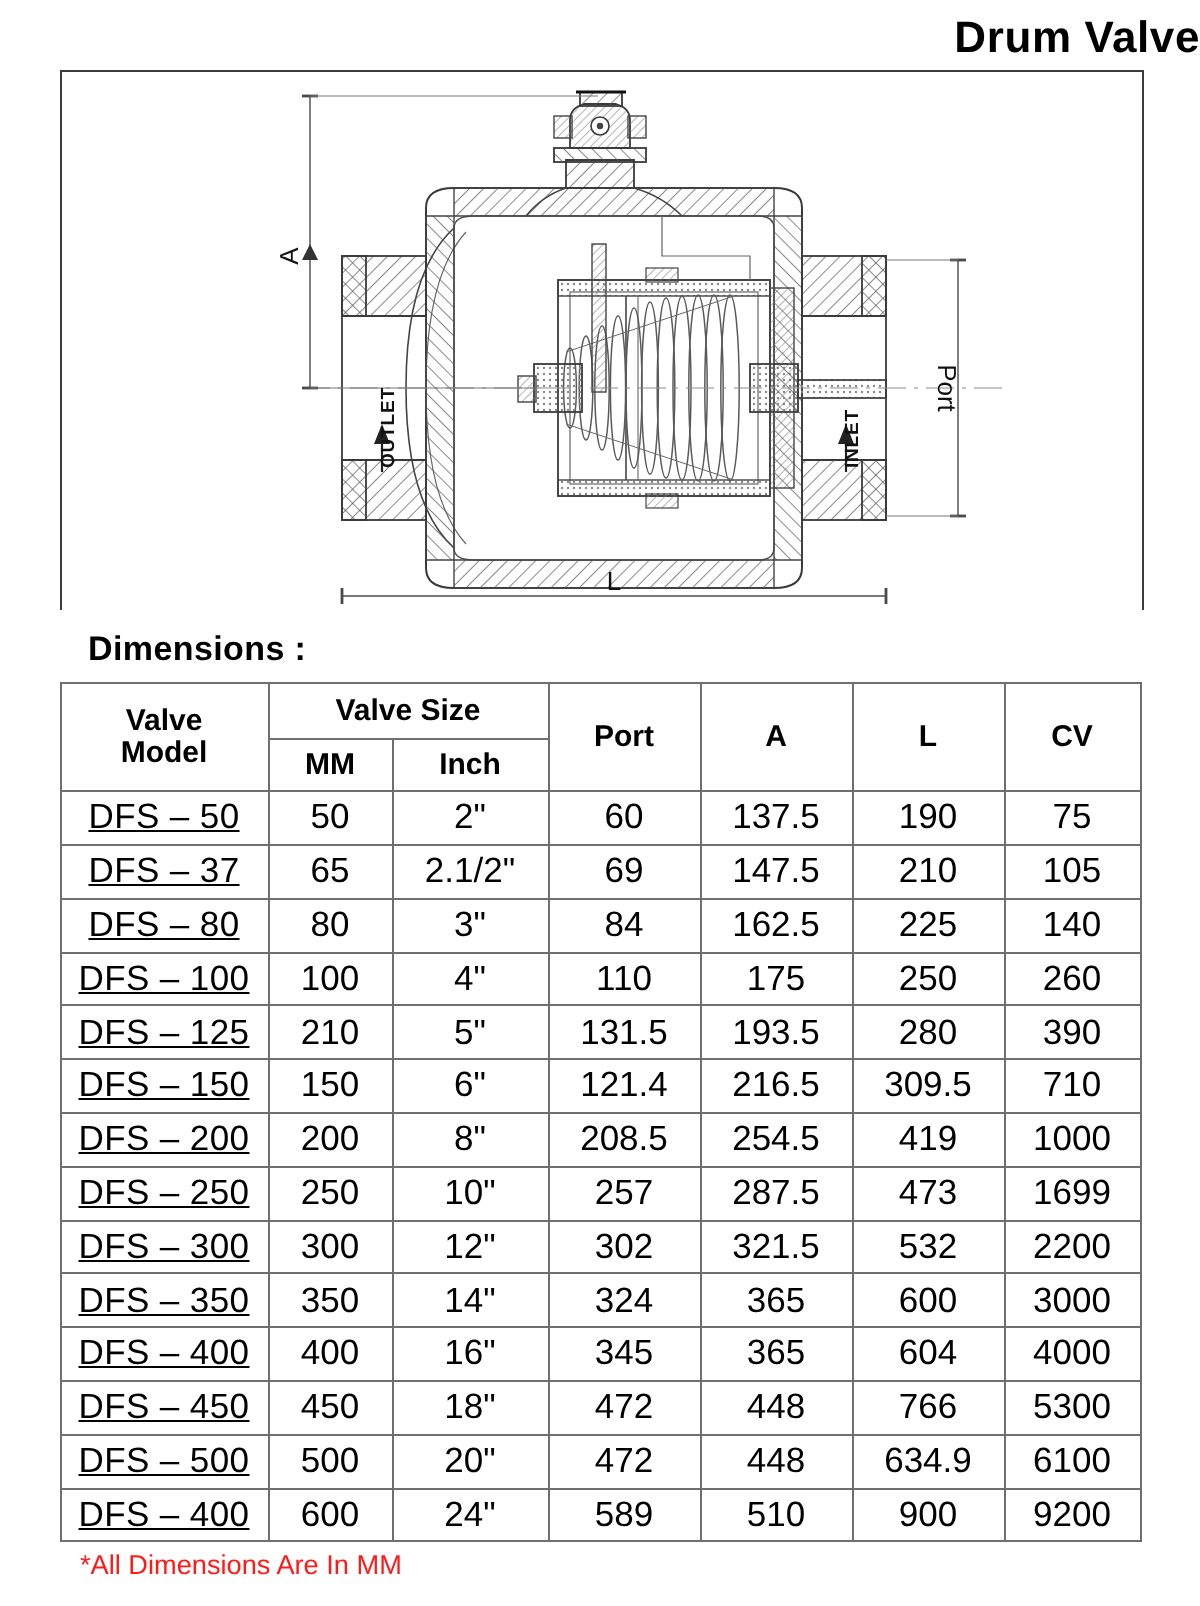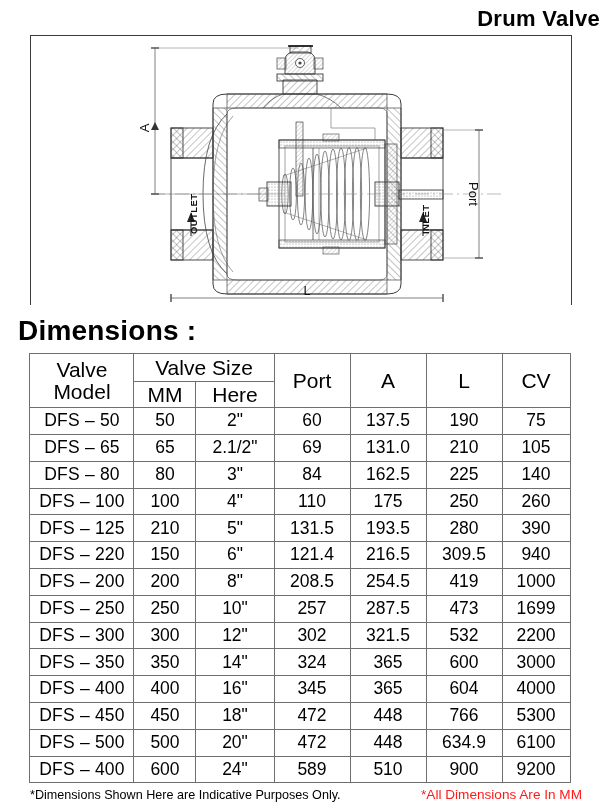--- a/index.html
+++ b/index.html
@@ -46,9 +46,9 @@
 
   
   .section-heading {
-    font-size: 28px;
+    font-size: 17px;
     font-weight: bold;
-    margin: 10px 0 6px 18px;
+    margin: 10px 0 6px 44px;
     letter-spacing: 0.2px;
   }
 

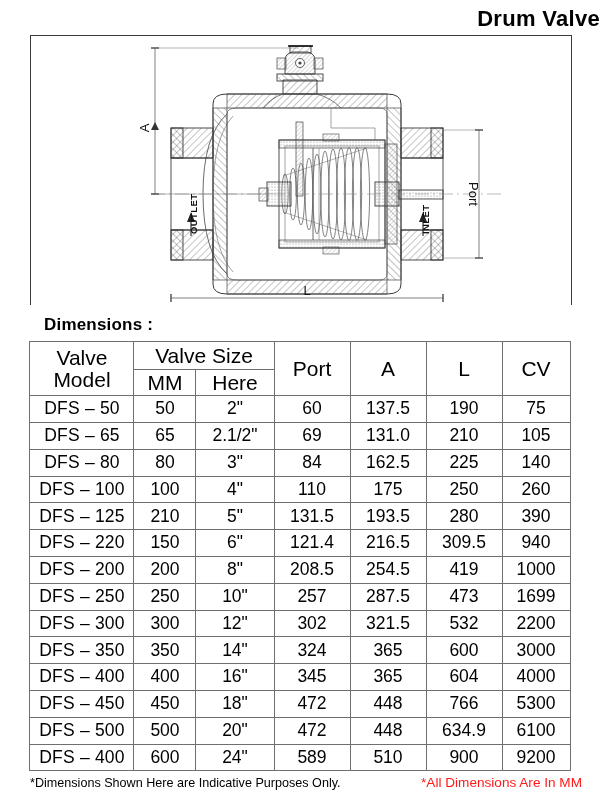--- a/index.html
+++ b/index.html
@@ -68,8 +68,8 @@
     font-weight: normal;
   }
   table.dims th {
-    font-size: 21px;
-    font-weight: normal;
+    font-size: 15px;
+    font-weight: bold;
     line-height: 1.05;
   }
   th.th-sub {

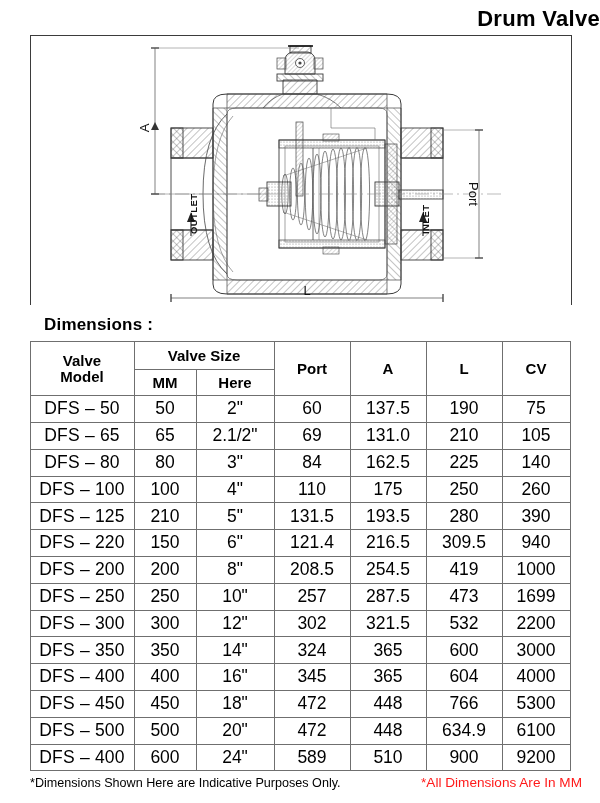--- a/index.html
+++ b/index.html
@@ -319,7 +319,7 @@
     </tr>
     <tr>
       <th class="th-sub">MM</th>
-      <th class="th-sub">Here</th>
+      <th class="th-sub">Inch</th>
     </tr>
   </thead>
   <tbody>

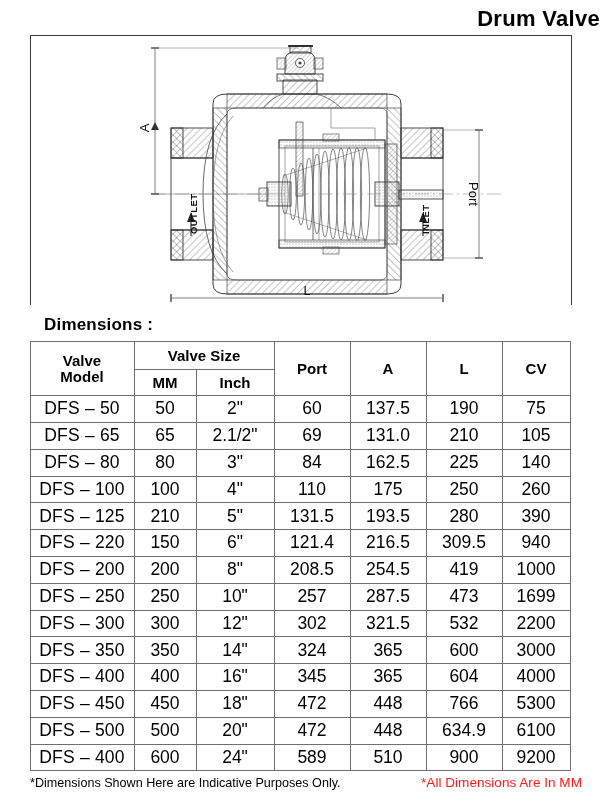--- a/index.html
+++ b/index.html
@@ -92,6 +92,7 @@
     text-align: left;
     padding-left: 11px;
     letter-spacing: 0.2px;
+    text-decoration: underline;
   }
 
   

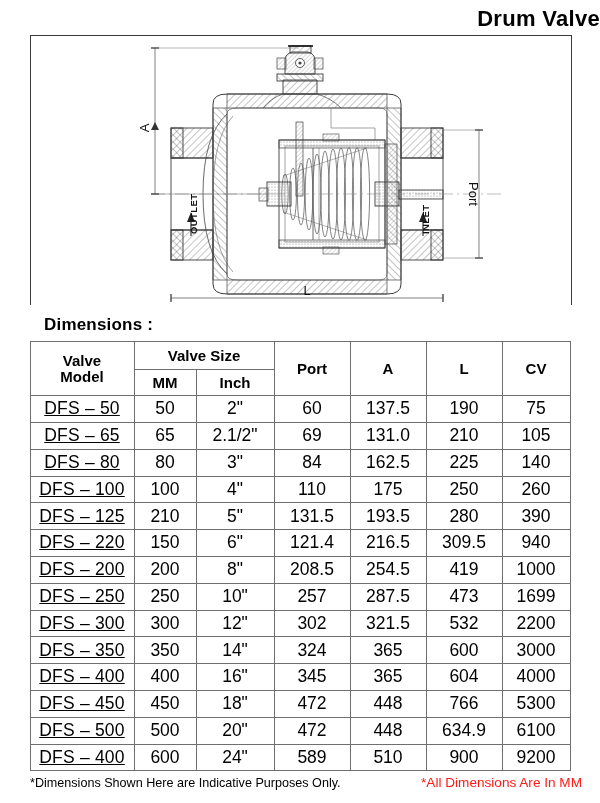--- a/index.html
+++ b/index.html
@@ -334,7 +334,7 @@
         <td>75</td>
       </tr>
       <tr>
-        <td class="model-cell">DFS – 65</td>
+        <td class="model-cell">DFS – 37</td>
         <td>65</td>
         <td>2.1/2"</td>
         <td>69</td>

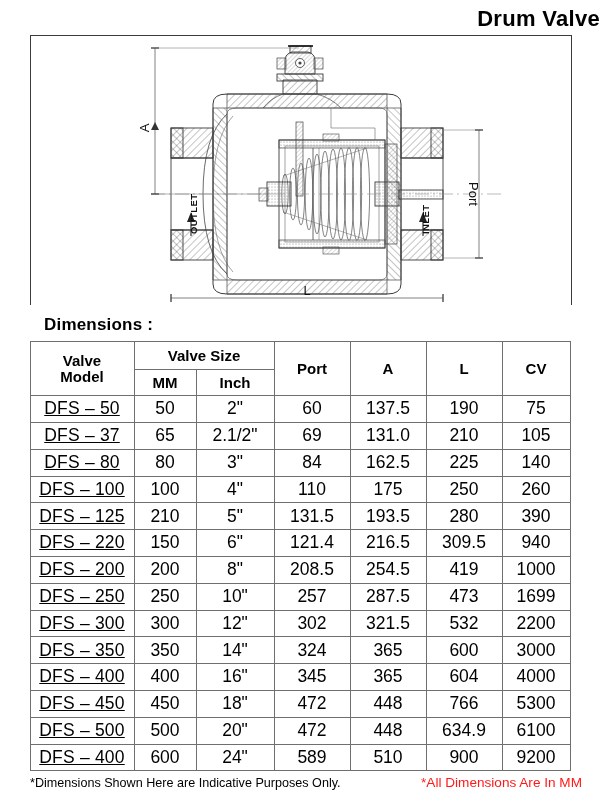--- a/index.html
+++ b/index.html
@@ -338,7 +338,7 @@
         <td>65</td>
         <td>2.1/2"</td>
         <td>69</td>
-        <td>131.0</td>
+        <td>147.5</td>
         <td>210</td>
         <td>105</td>
       </tr>

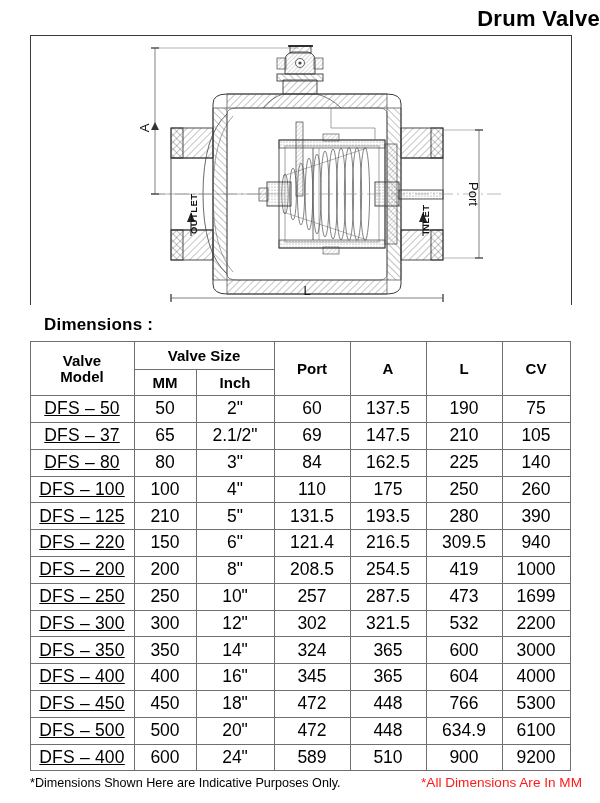--- a/index.html
+++ b/index.html
@@ -370,7 +370,7 @@
         <td>390</td>
       </tr>
       <tr>
-        <td class="model-cell">DFS – 220</td>
+        <td class="model-cell">DFS – 150</td>
         <td>150</td>
         <td>6"</td>
         <td>121.4</td>

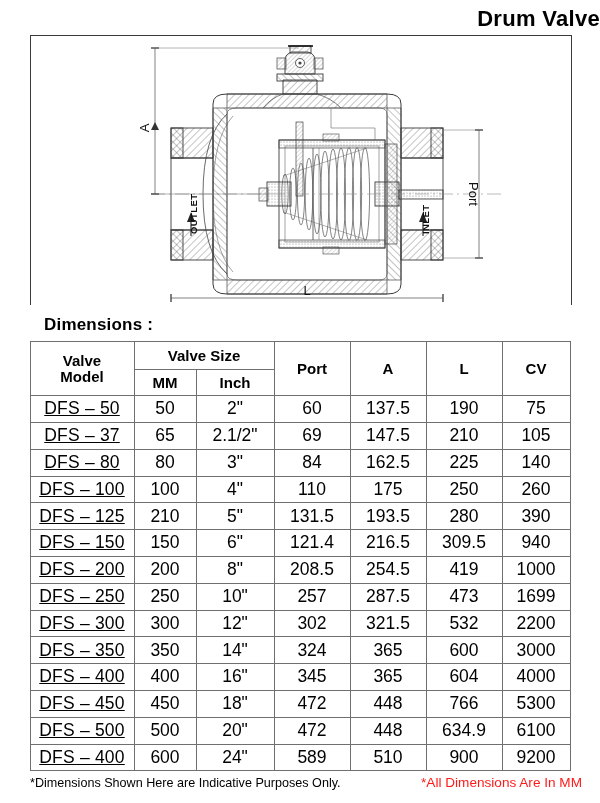--- a/index.html
+++ b/index.html
@@ -376,7 +376,7 @@
         <td>121.4</td>
         <td>216.5</td>
         <td>309.5</td>
-        <td>940</td>
+        <td>710</td>
       </tr>
       <tr>
         <td class="model-cell">DFS – 200</td>

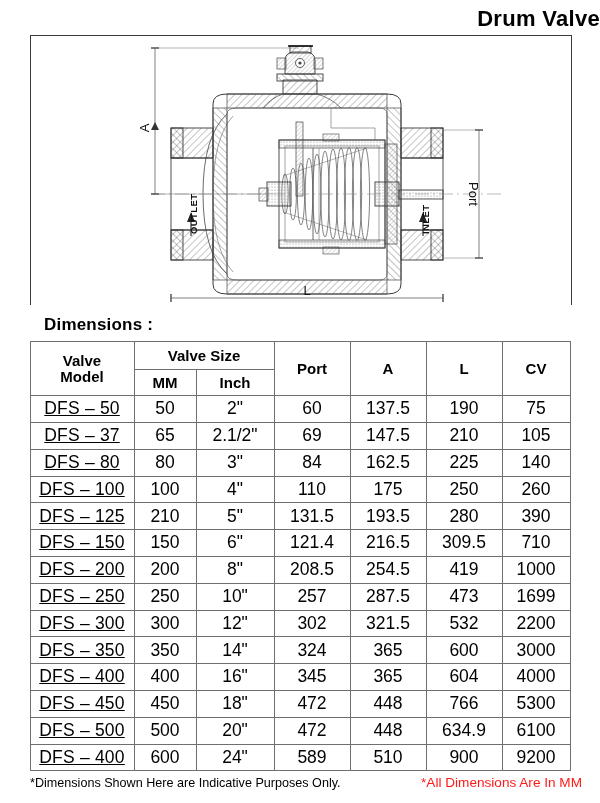--- a/index.html
+++ b/index.html
@@ -455,7 +455,6 @@
 
 <div class="footnotes">
   <div class="fn-row">
-    <span class="fn-black">*Dimensions Shown Here are Indicative Purposes Only.</span>
     <span class="fn-red" style="color: rgb(255, 26, 26);">*All Dimensions Are In MM</span>
   </div>
 

